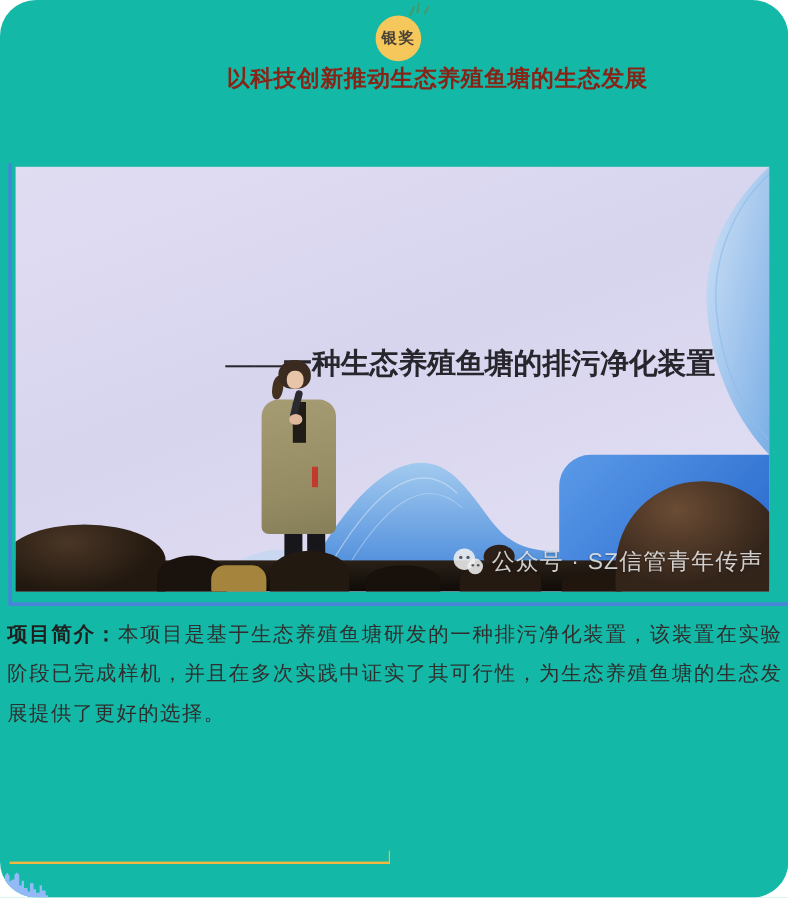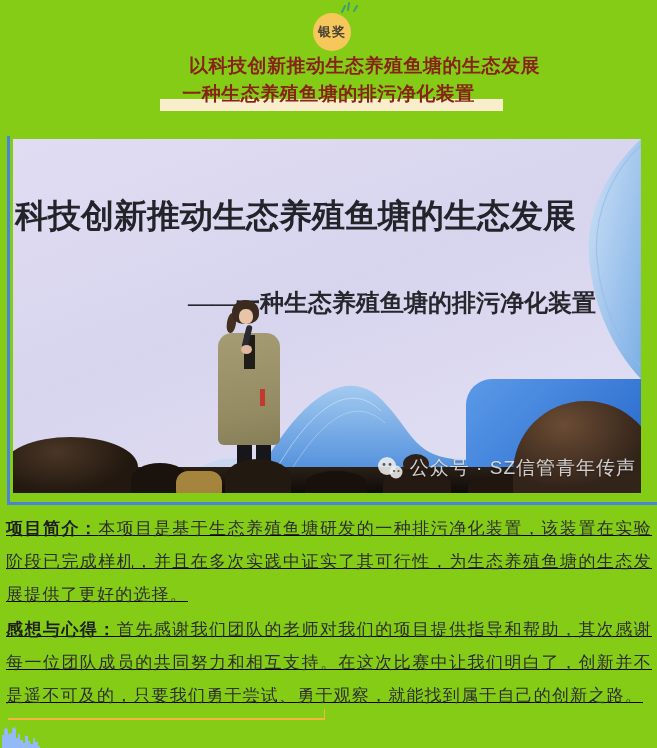--- a/index.html
+++ b/index.html
@@ -3,8 +3,8 @@
 <meta charset="utf-8">
 <style>
   html,body{margin:0;padding:0;background:#fff;}
-  .page{position:relative;width:657px;height:748px;background:#84cc16;overflow:hidden;
-        font-family:"Liberation Serif", serif;}
+  .page{position:relative;width:657px;height:748px;background:#14b8a6;overflow:hidden;
+        font-family:"Liberation Serif", serif;border-radius:30px;}
 
   
   .badge-wrap{position:absolute;left:313px;top:13px;width:38px;height:38px;}

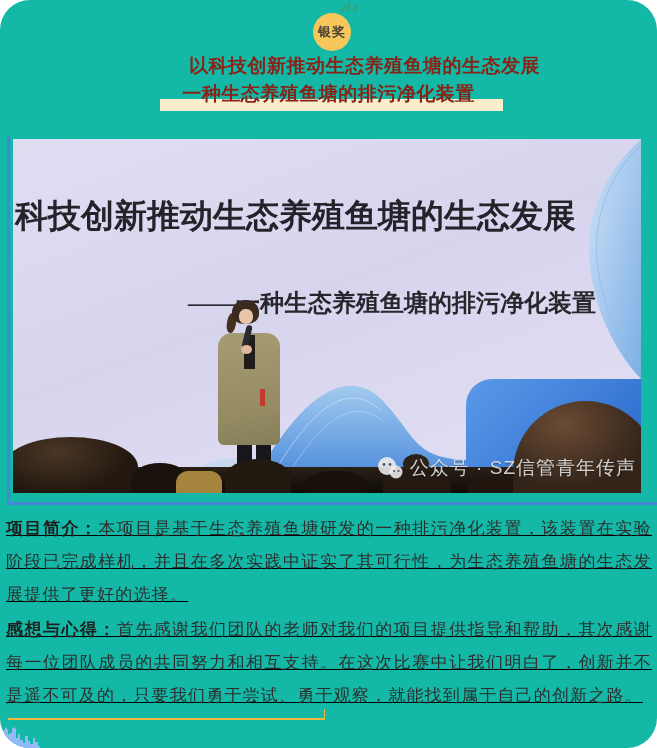--- a/index.html
+++ b/index.html
@@ -98,10 +98,6 @@
   </svg>
 
   <div class="t1">以科技创新推动生态养殖鱼塘的生态发展</div>
-  <div class="t2wrap">
-    <span class="t2hl"></span>
-    <span class="t2">一种生态养殖鱼塘的排污净化装置</span>
-  </div>
 
   <div class="v-line"></div>
   <div class="h-line"></div>

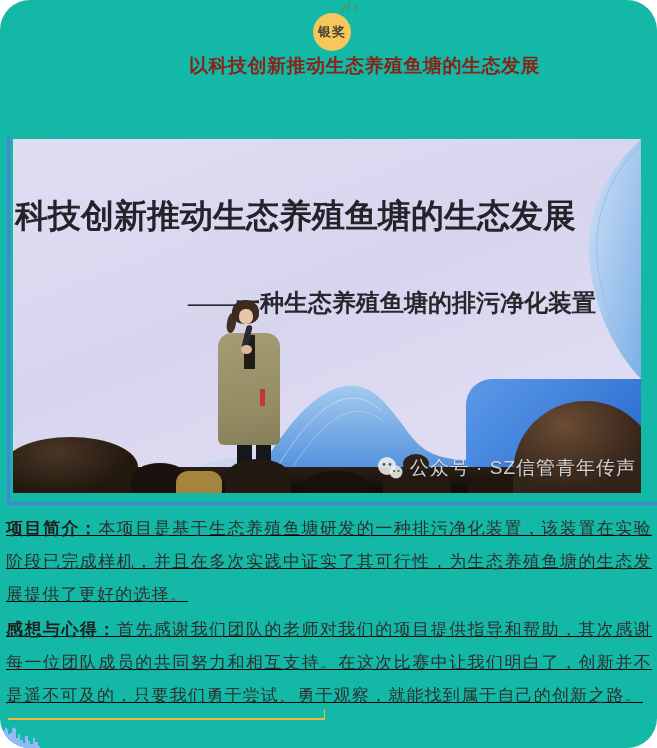--- a/index.html
+++ b/index.html
@@ -123,7 +123,6 @@
       <path d="M265,354 C305,280 340,255 372,284" stroke="#cfe3f6" stroke-width="1" fill="none" opacity="0.45"></path>
     </svg>
 
-    <div class="slide-t1">科技创新推动生态养殖鱼塘的生态发展</div>
     <div class="slide-t2">——一种生态养殖鱼塘的排污净化装置</div>
 
     <div class="info-card">

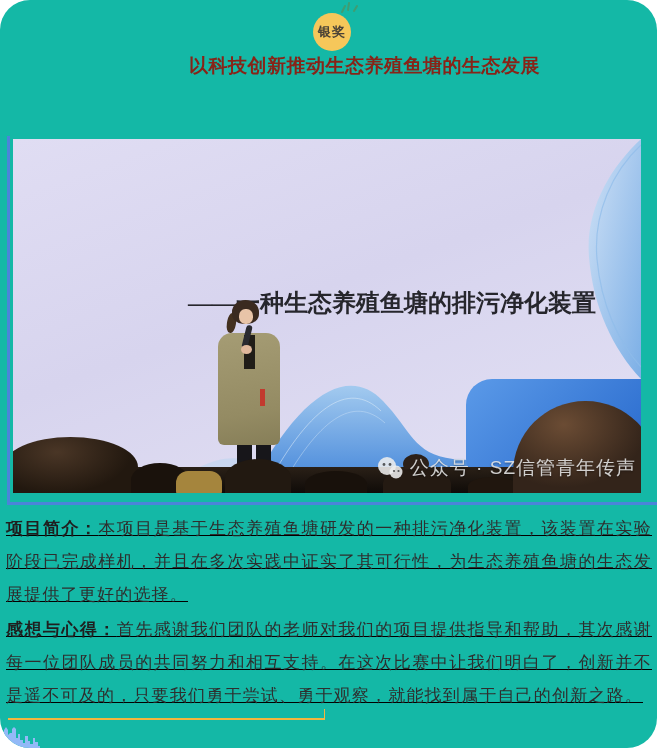--- a/index.html
+++ b/index.html
@@ -71,7 +71,7 @@
              text-shadow:0 1px 2px rgba(0,0,0,0.4);}
 
   
-  .content{position:absolute;left:6px;top:512px;width:646px;text-decoration:underline;}
+  .content{position:absolute;left:6px;top:512px;width:646px;}
   .content p{margin:0 0 2px 0;font-size:17px;line-height:33px;letter-spacing:1.2px;
              text-align:justify;color:#2e2e2e;}
   .plabel{font-weight:bold;color:#1f1f1f;}

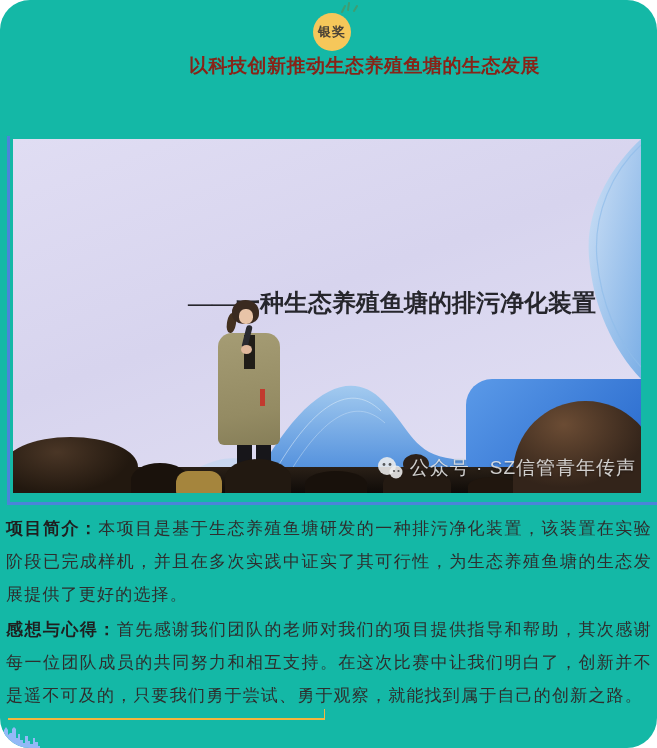--- a/index.html
+++ b/index.html
@@ -172,7 +172,6 @@
 
   <div class="content">
     <p><span class="plabel">项目简介：</span><span>本项目是基于生态养殖鱼塘研发的一种排污净化装置，该装置在实验阶段已完成样机，并且在多次实践中证实了其可行性，为生态养殖鱼塘的生态发展提供了更好的选择。</span></p>
-    <p><span class="plabel">感想与心得：</span><span>首先感谢我们团队的老师对我们的项目提供指导和帮助，其次感谢每一位团队成员的共同努力和相互支持。在这次比赛中让我们明白了，创新并不是遥不可及的，只要我们勇于尝试、勇于观察，就能找到属于自己的创新之路。</span></p>
   </div>
 
   <div class="gold-line"></div>

